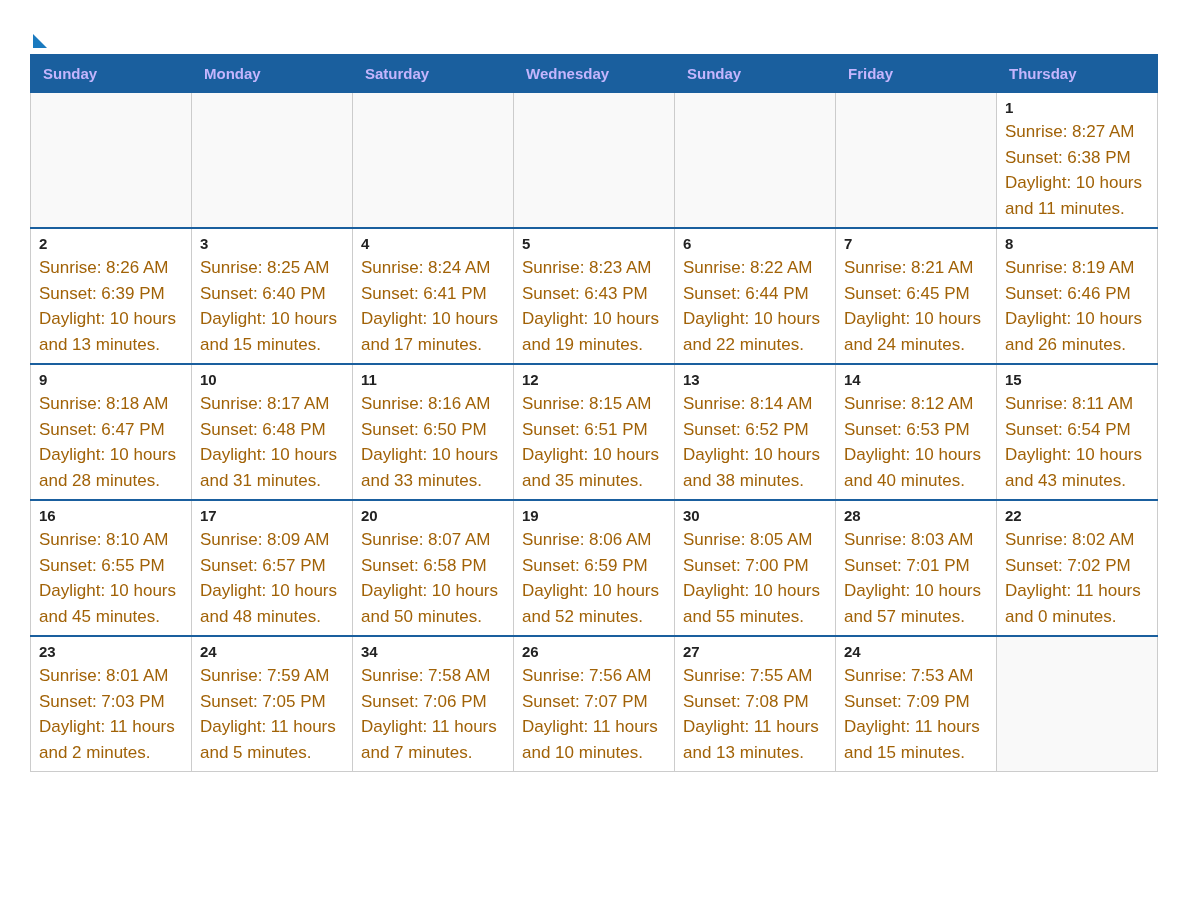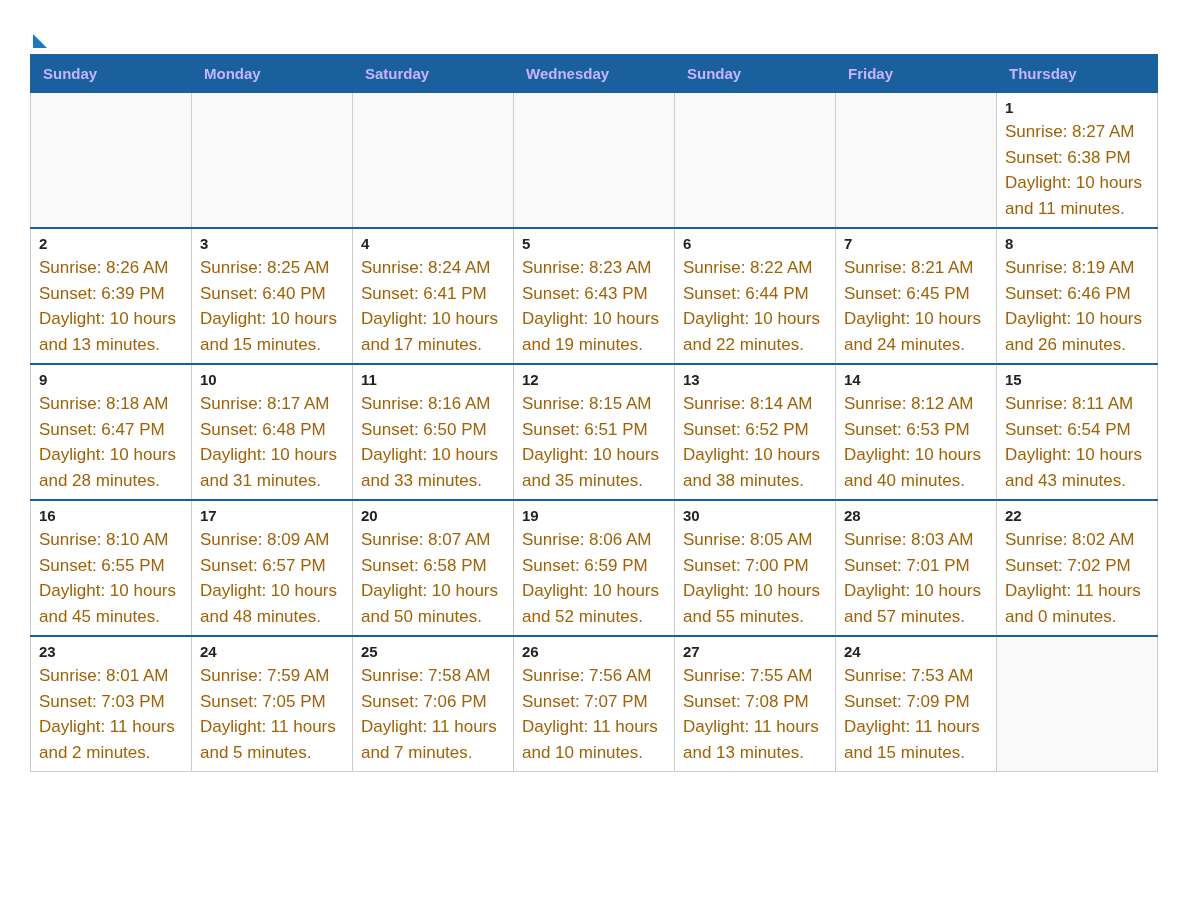--- a/index.html
+++ b/index.html
@@ -245,7 +245,7 @@
           <div class="day-info">Sunrise: 7:59 AM<br>Sunset: 7:05 PM<br>Daylight: 11 hours and 5 minutes.</div>
         </td>
         <td>
-          <span class="day-number">25</span>
+          <span class="day-number">34</span>
           <div class="day-info">Sunrise: 7:58 AM<br>Sunset: 7:06 PM<br>Daylight: 11 hours and 7 minutes.</div>
         </td>
         <td>

